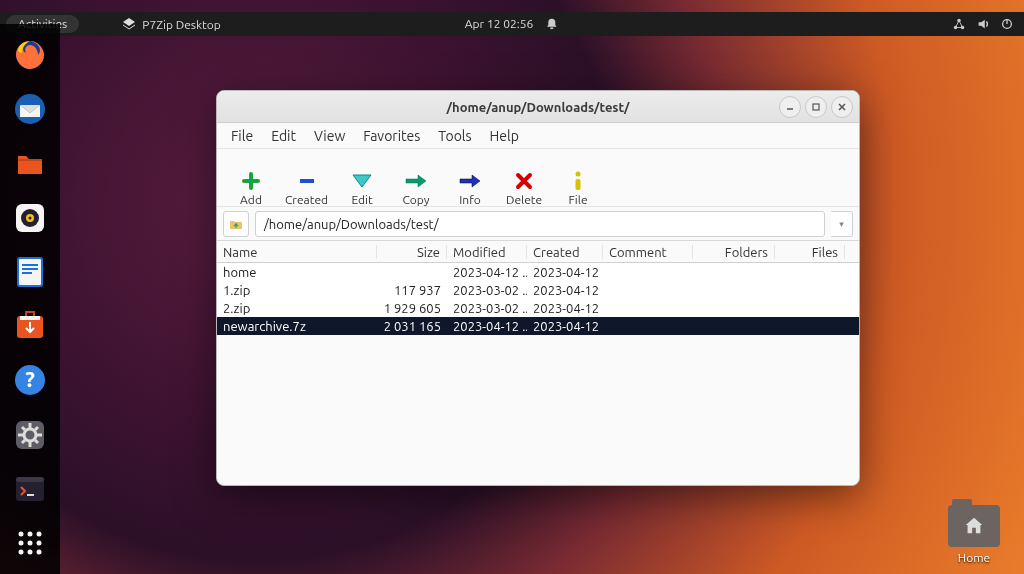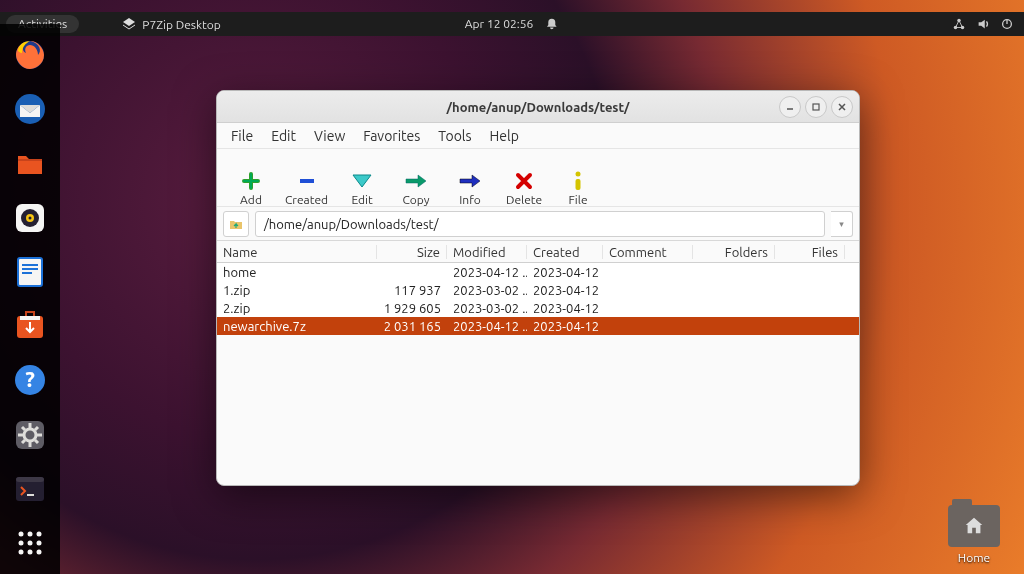--- a/index.html
+++ b/index.html
@@ -62,7 +62,7 @@
   .grid-row { height:18px; align-items:center; color:#222;}
   .grid-row > div { padding:0 6px; white-space:nowrap; overflow:hidden;}
   .grid-row .r { text-align:right;}
-  .grid-row.selected { background:#c2410c; color:#fff;}
+  .grid-row.selected { background:#0f172a; color:#fff;}
 </style>
 </head>
 <body>

